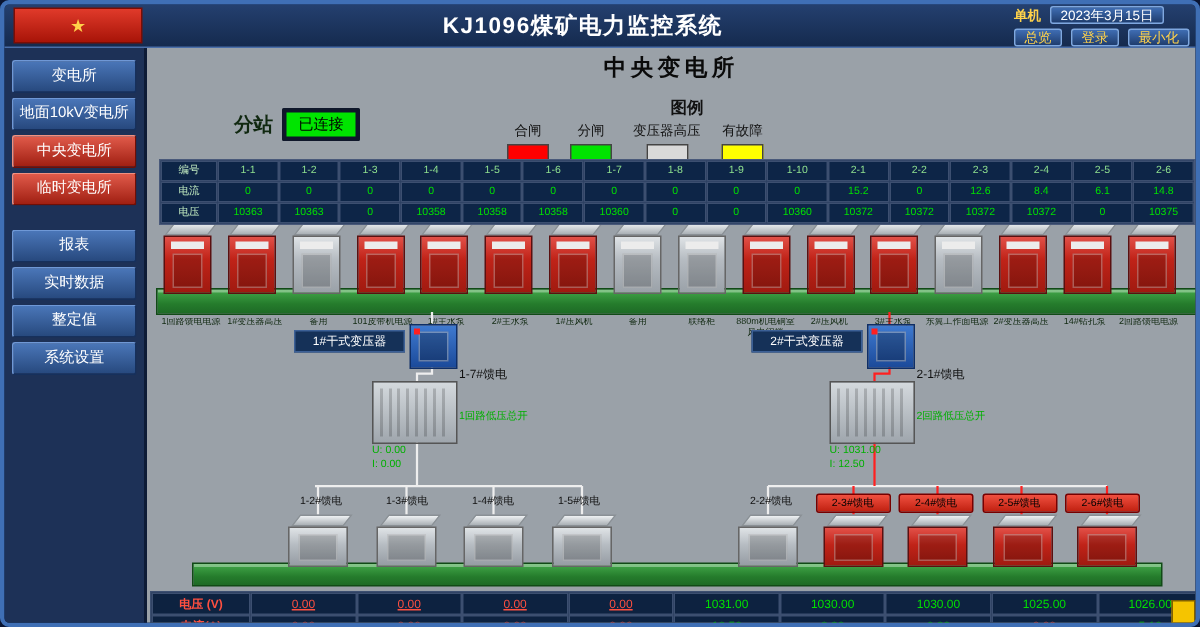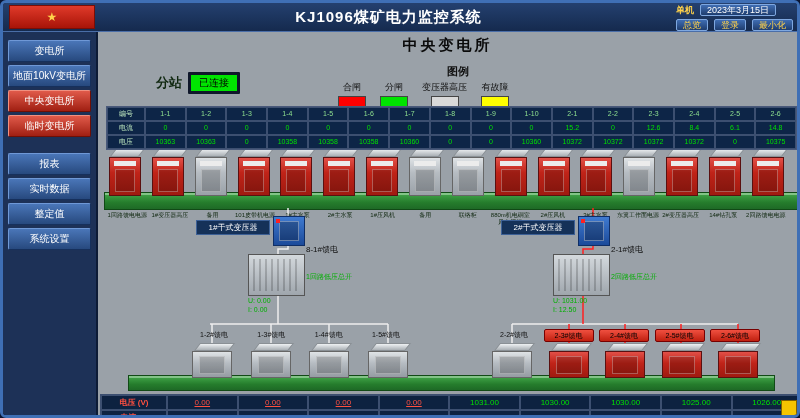--- a/index.html
+++ b/index.html
@@ -374,7 +374,7 @@
       <div class="ctrl-box ctrl-1">
           <div class="ctrl-door"></div>
         </div>
-      <div class="fd-lab fd11">8-1#馈电</div>
+      <div class="fd-lab fd11">1-7#馈电</div>
       <div class="tf-box tf-1">
           <div class="tf-ribs"></div>
         </div>

